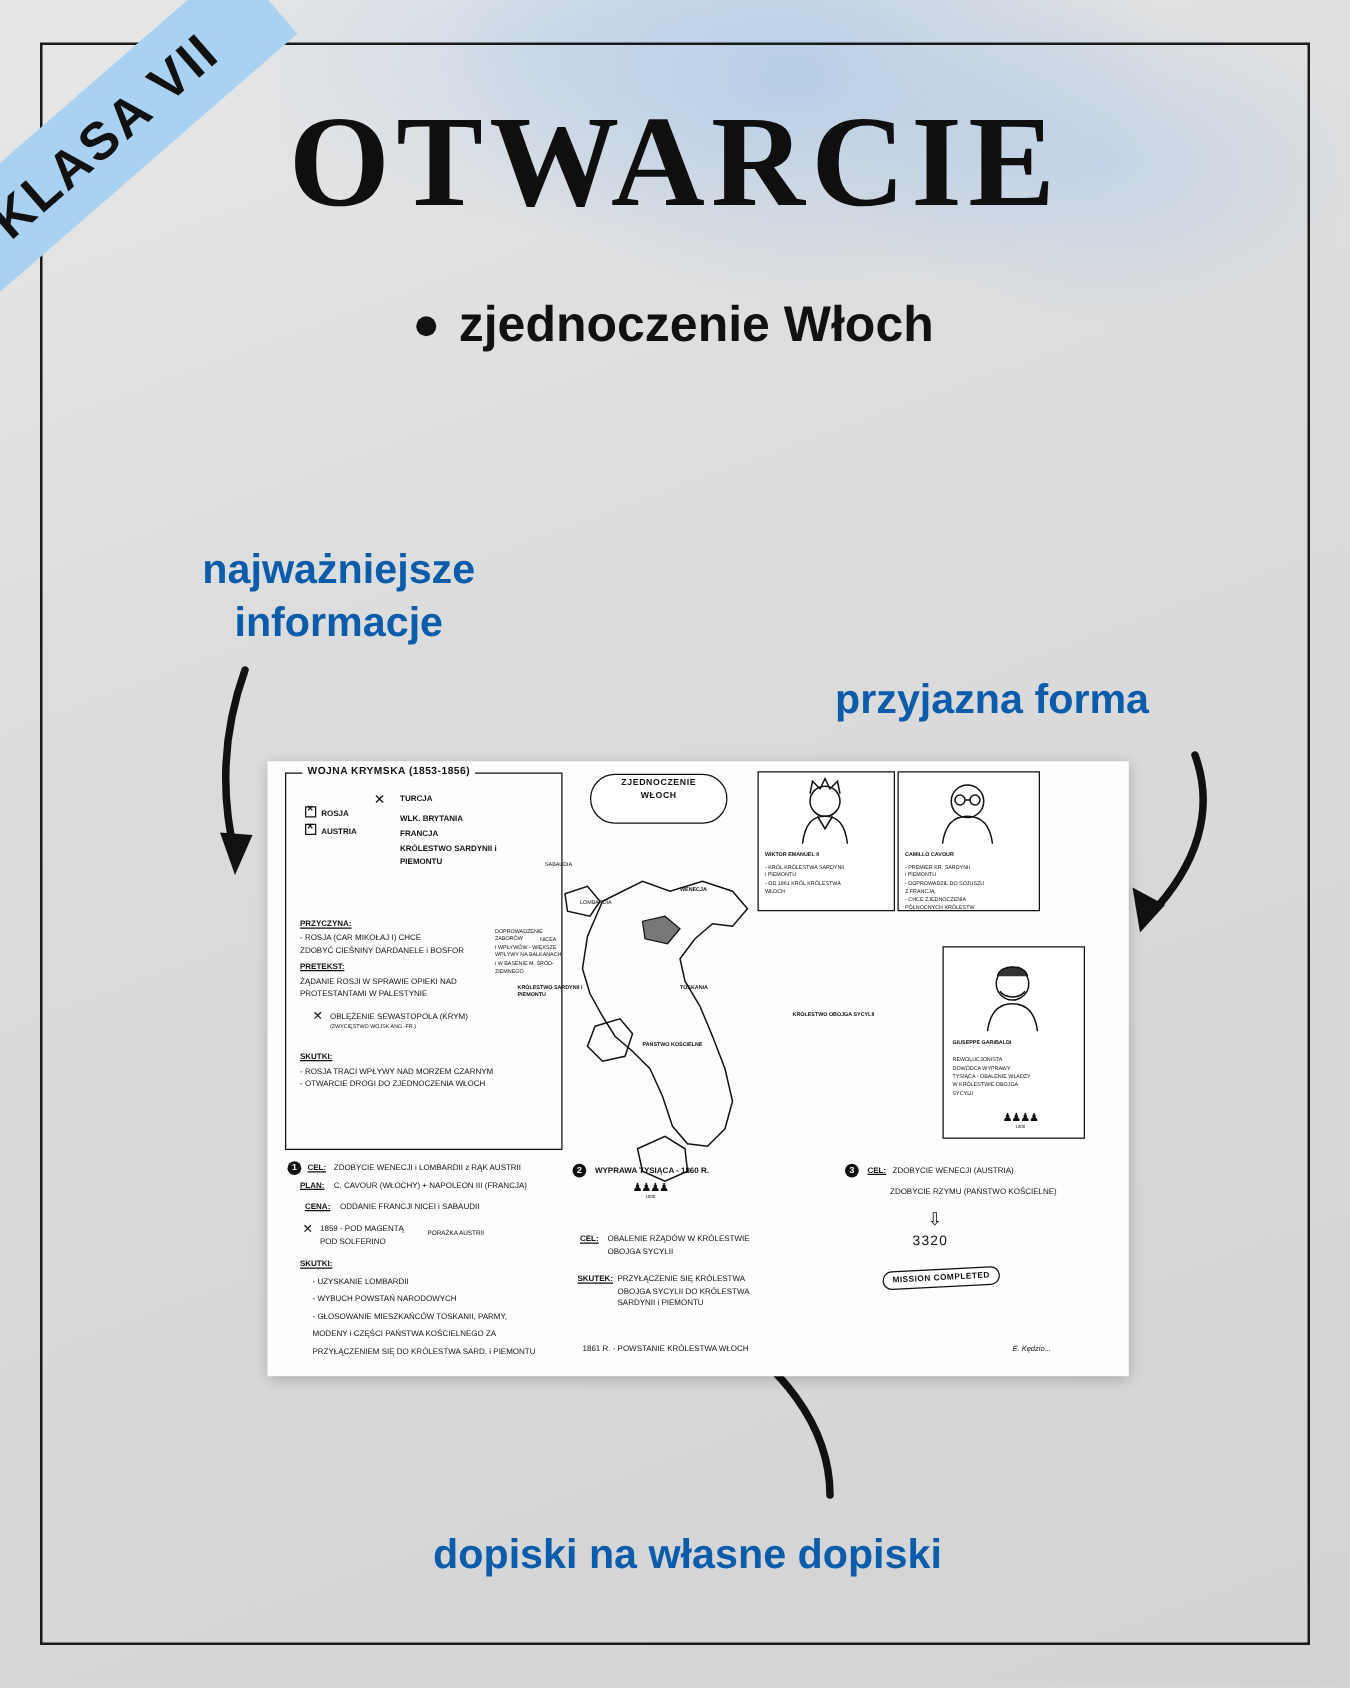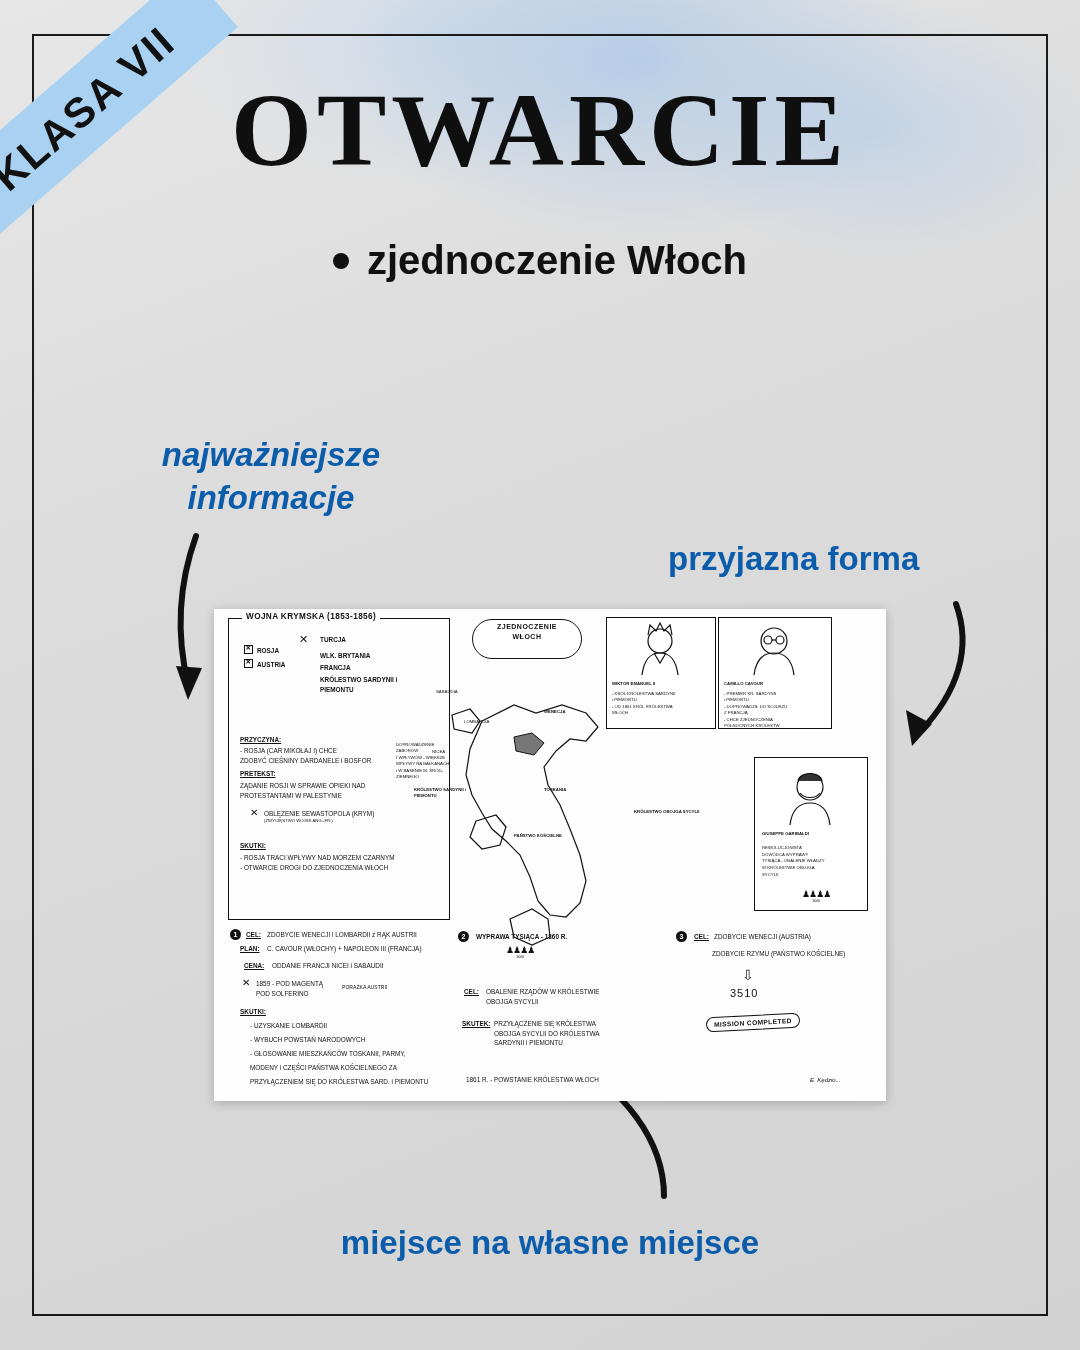--- a/index.html
+++ b/index.html
@@ -247,7 +247,7 @@
   <span class="subtitle">zjednoczenie Włoch</span>
 </div>
 
-<div class="label-blue" id="label-info" style="white-space:pre-line;font-style:italic;">najważniejsze
+<div class="label-blue" id="label-info" style="white-space:pre-line;">najważniejsze
 informacje</div>
 <div class="label-blue" id="label-forma">przyjazna forma</div>
 <div class="label-blue" id="label-dopiski">miejsce na własne miejsce</div>

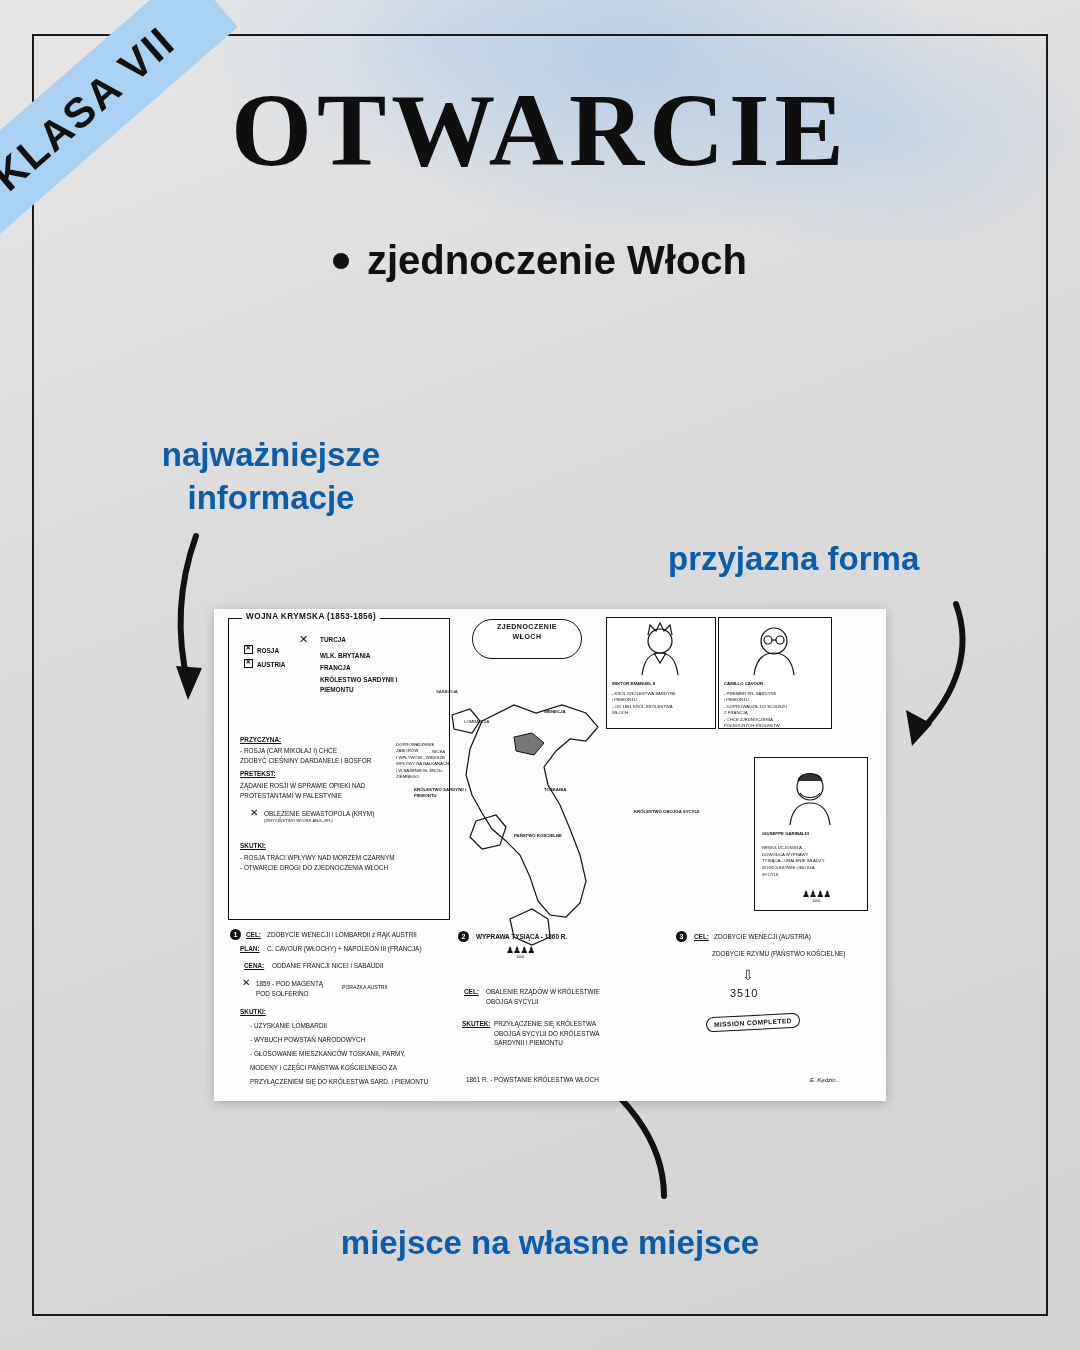--- a/index.html
+++ b/index.html
@@ -122,6 +122,7 @@
     background: #fdfdfd;
     box-shadow: 0 2px 10px rgba(0,0,0,0.22);
     overflow: hidden;
+    padding-left: 17px;
   }
   .sheet .inner {
     position: absolute;

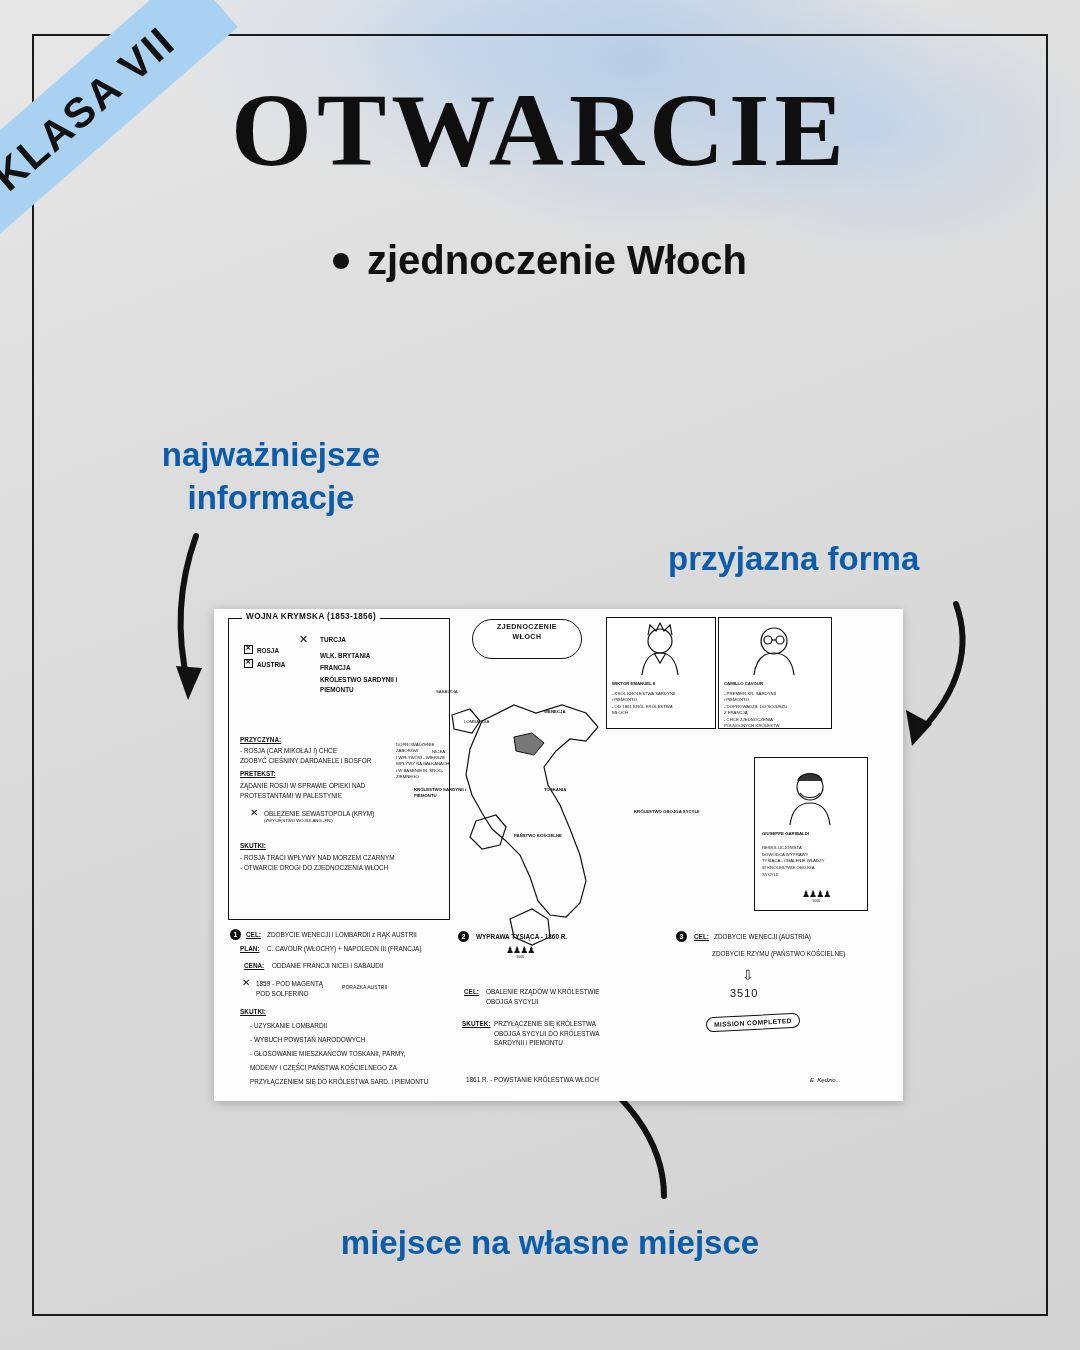--- a/index.html
+++ b/index.html
@@ -420,7 +420,7 @@
     <div class="txt" style="left:500px; top:323px;">ZDOBYCIE WENECJI (AUSTRIA)</div>
     <div class="txt" style="left:498px; top:340px;">ZDOBYCIE RZYMU (PAŃSTWO KOŚCIELNE)</div>
     <div style="position:absolute; left:528px; top:358px; font-size:14px;">⇩</div>
-    <div class="year" style="left:516px; top:378px;">3510</div>
+    <div class="year" style="left:516px; top:378px;">3320</div>
     <div class="mission" style="left:492px; top:406px;">MISSION COMPLETED</div>
 
     <div class="sign" style="left:596px; top:468px;">E. Kędzio...</div>

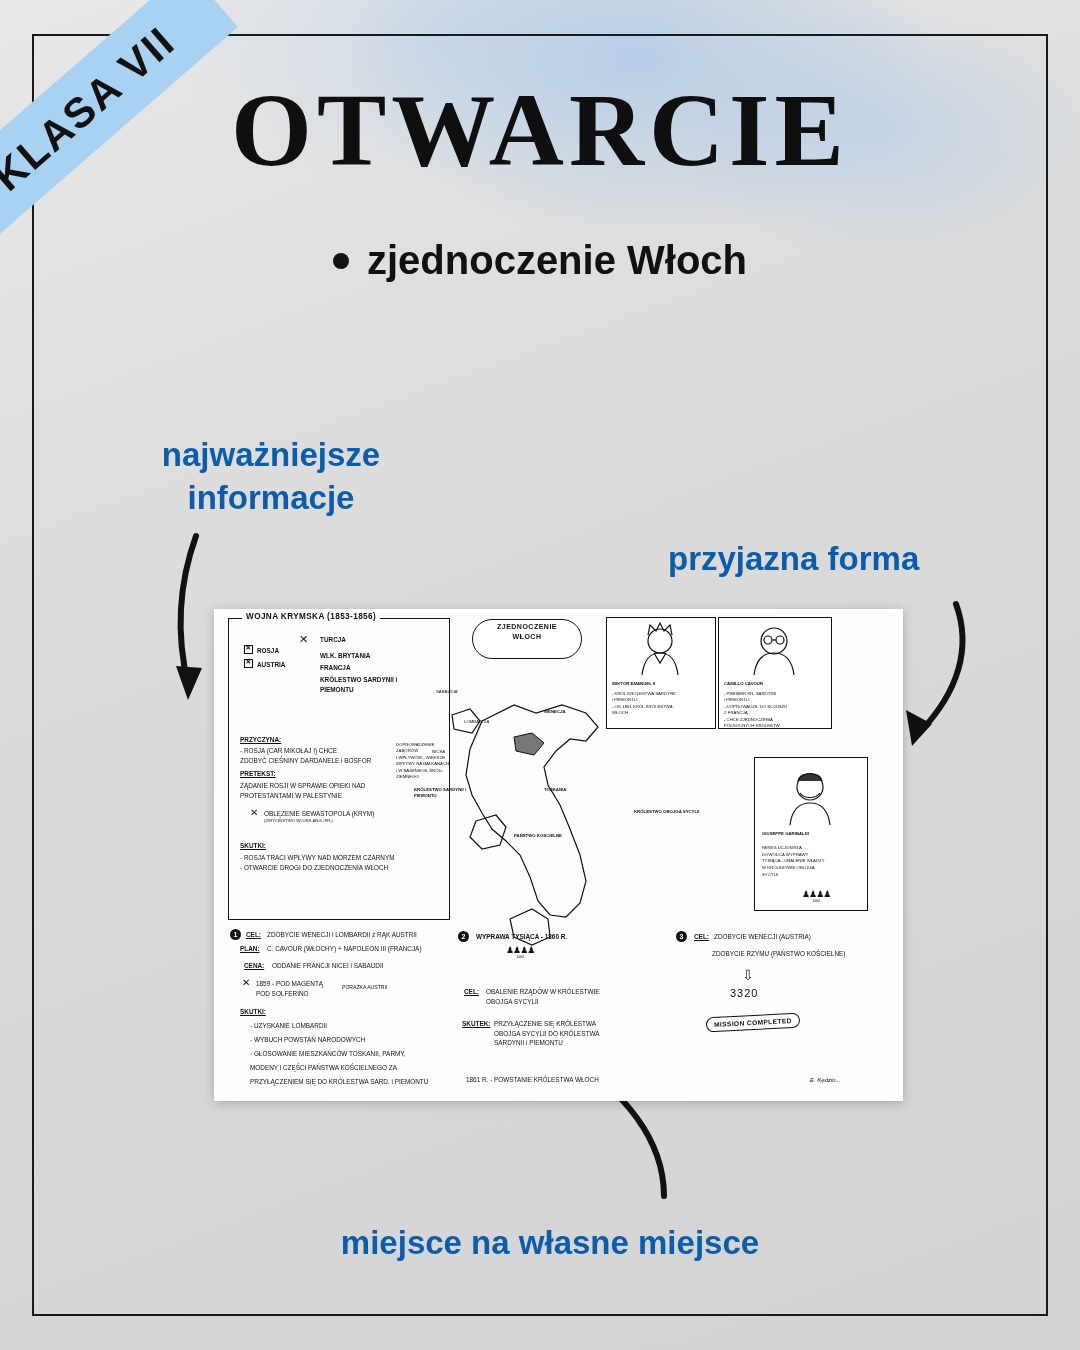--- a/index.html
+++ b/index.html
@@ -251,7 +251,7 @@
 <div class="label-blue" id="label-info" style="white-space:pre-line;">najważniejsze
 informacje</div>
 <div class="label-blue" id="label-forma">przyjazna forma</div>
-<div class="label-blue" id="label-dopiski">miejsce na własne miejsce</div>
+<div class="label-blue" id="label-dopiski">dopiski na własne dopiski</div>
 
 <svg class="arrows" width="1080" height="1350">
   <g fill="none" stroke="#111" stroke-width="6" stroke-linecap="round">

